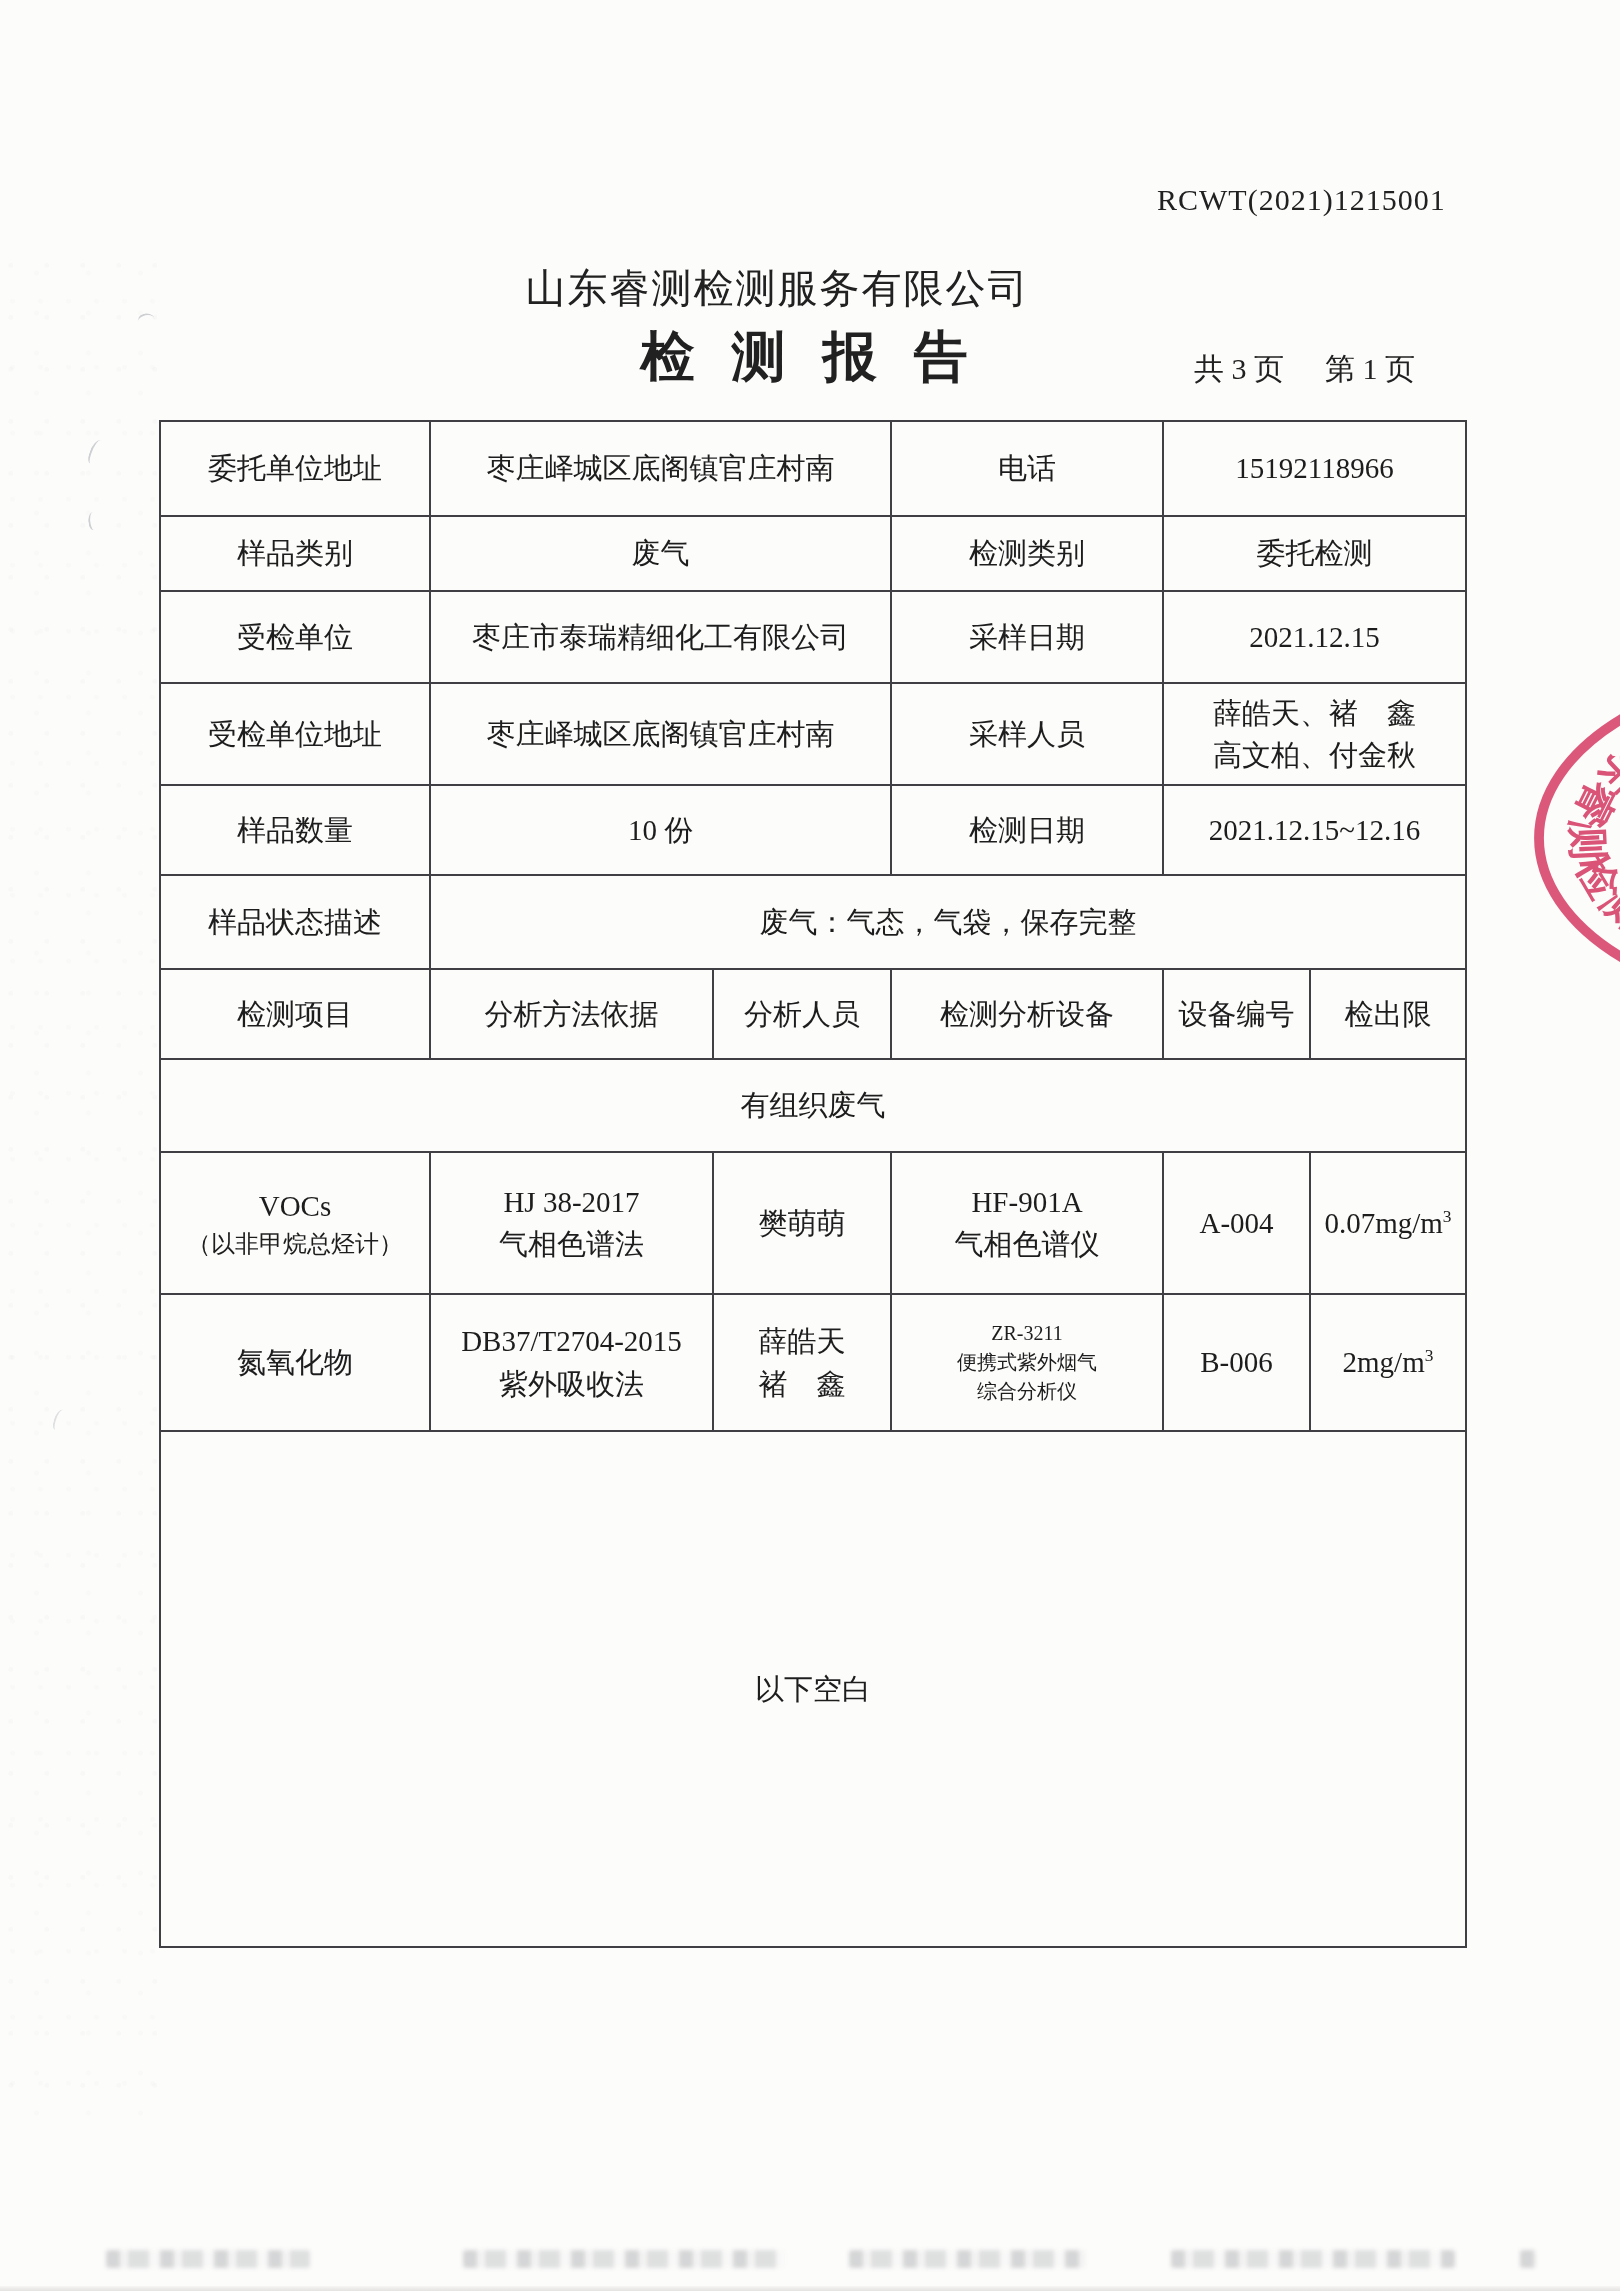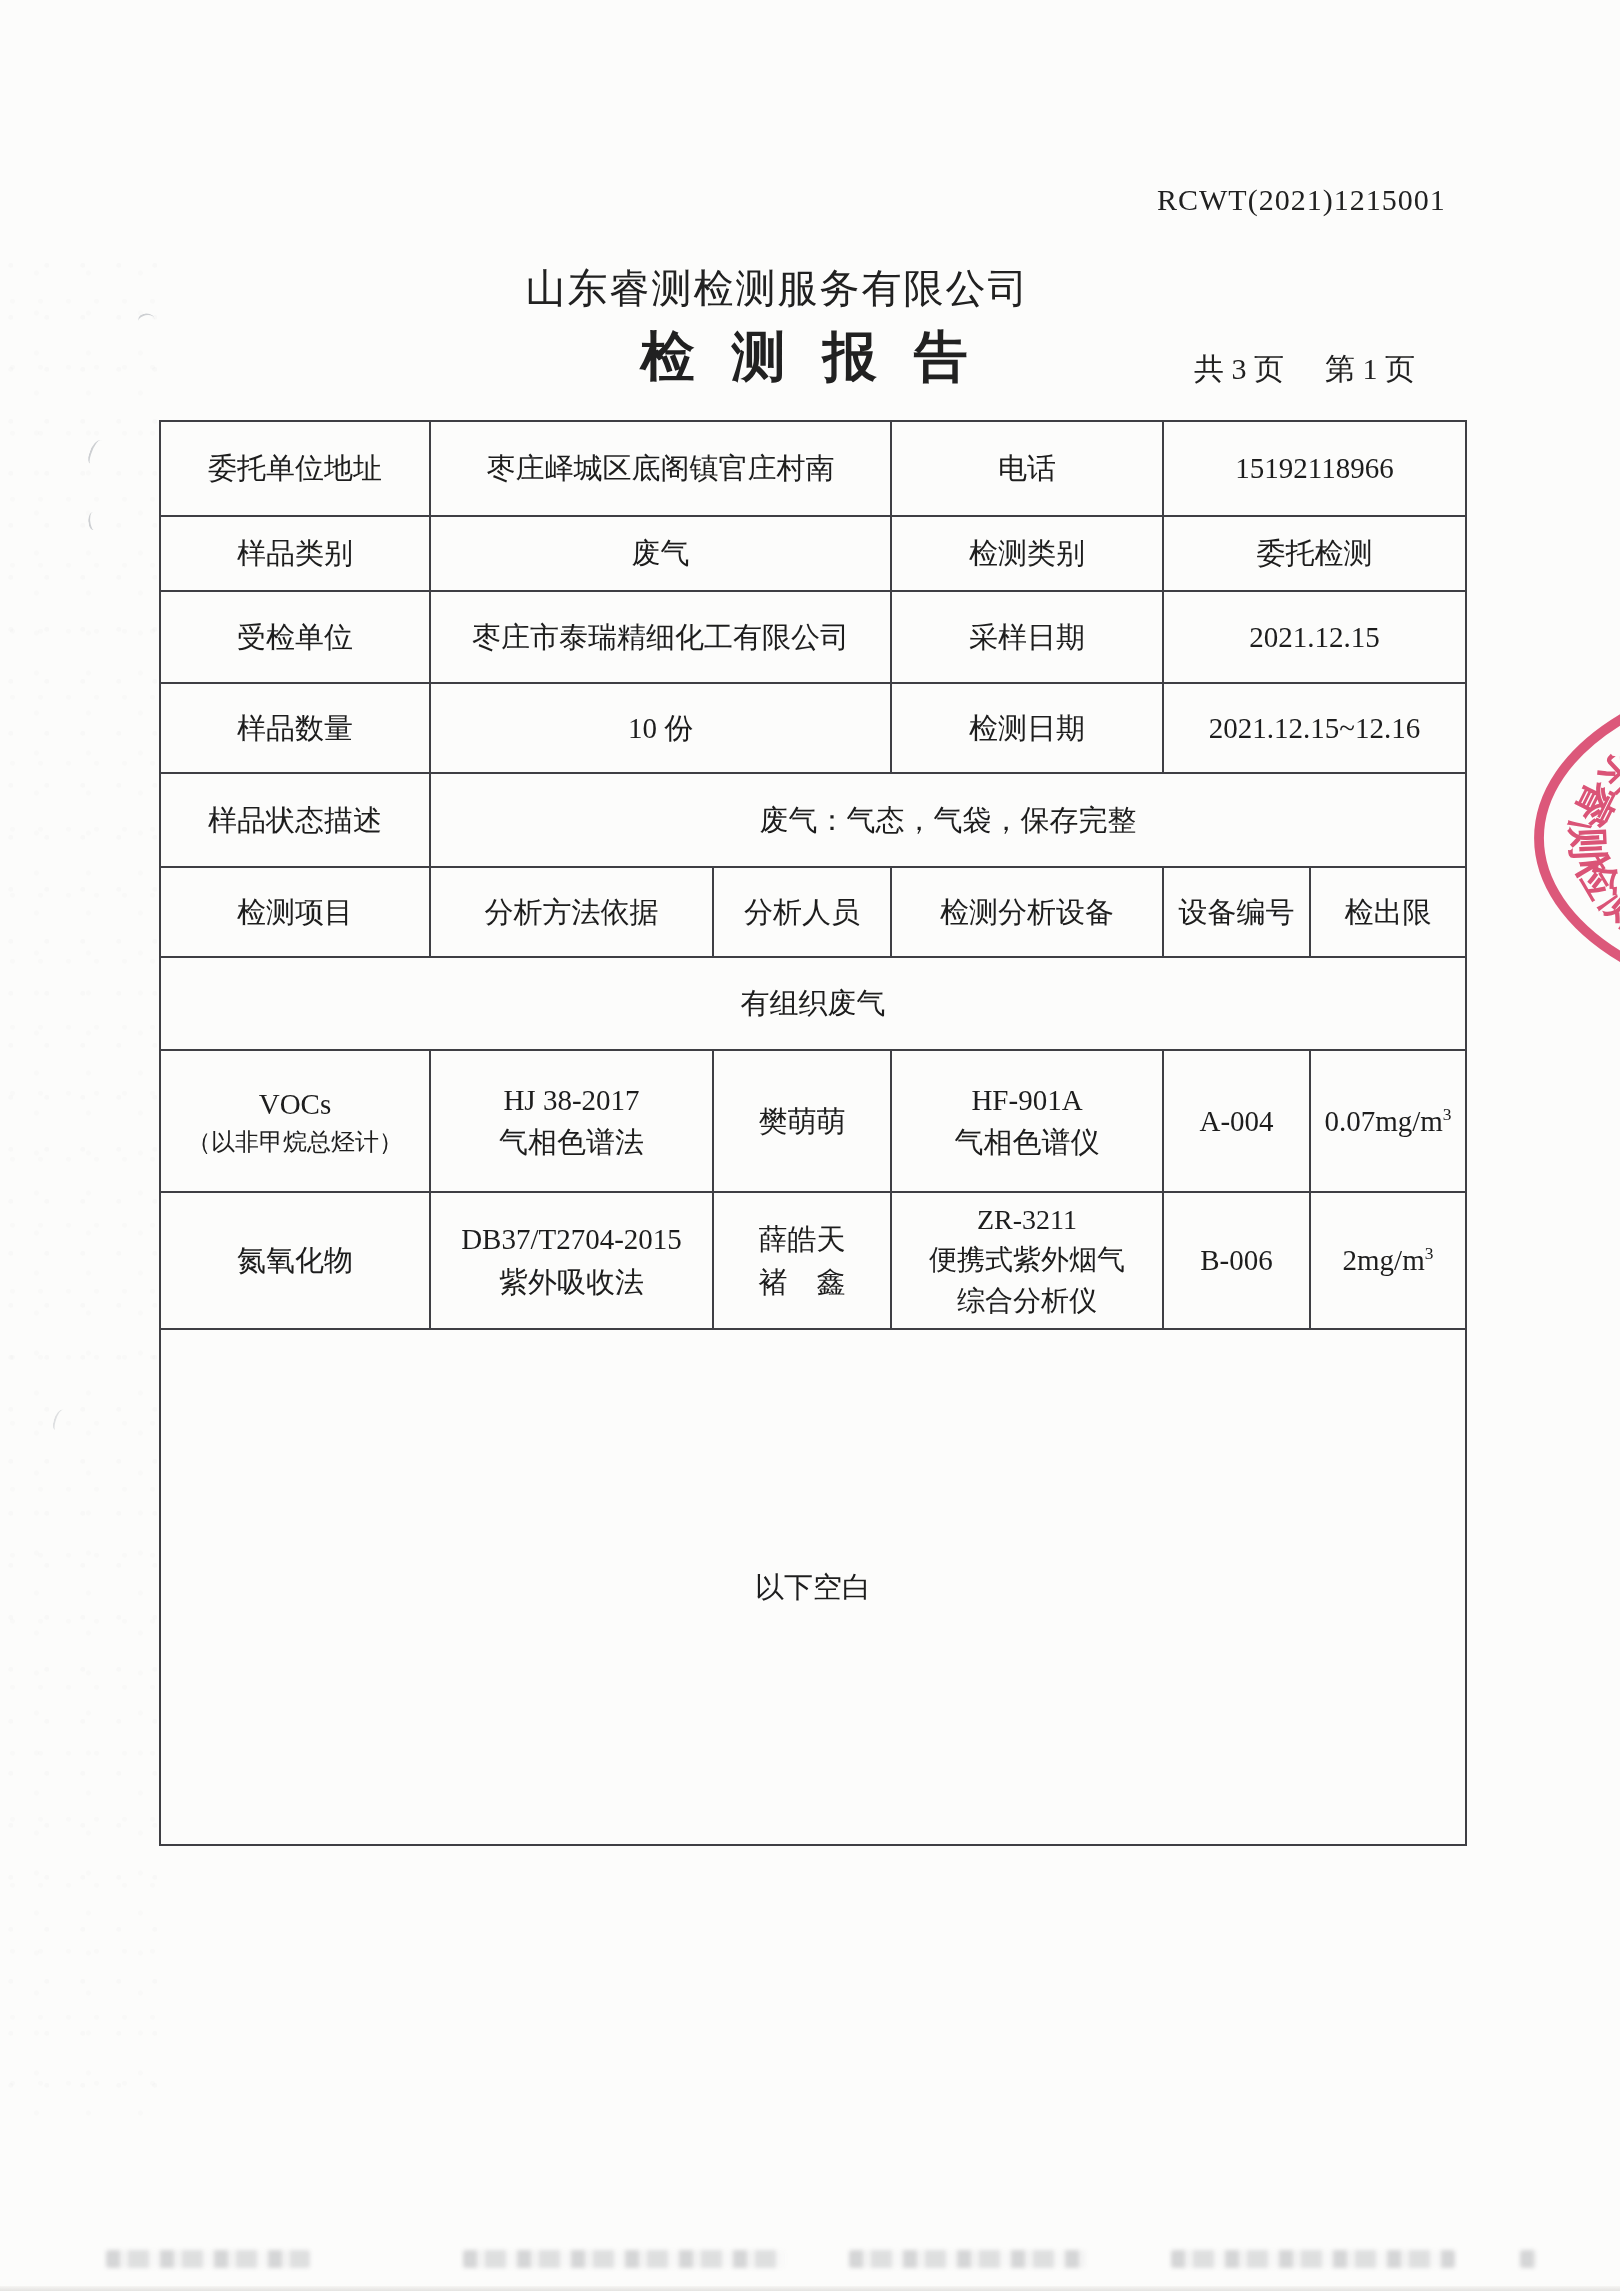--- a/index.html
+++ b/index.html
@@ -138,6 +138,15 @@
         <td>采样日期</td>
         <td colspan="2">2021.12.15</td>
       </tr>
+      <tr style="height:102px" class="thick-top">
+        <td>受检单位地址</td>
+        <td colspan="2">枣庄峄城区底阁镇官庄村南</td>
+        <td>采样人员</td>
+        <td colspan="2" class="two-line">
+          <div>薛皓天、褚　鑫</div>
+          <div>高文柏、付金秋</div>
+        </td>
+      </tr>
       <tr style="height:90px">
         <td>样品数量</td>
         <td colspan="2">10 份</td>

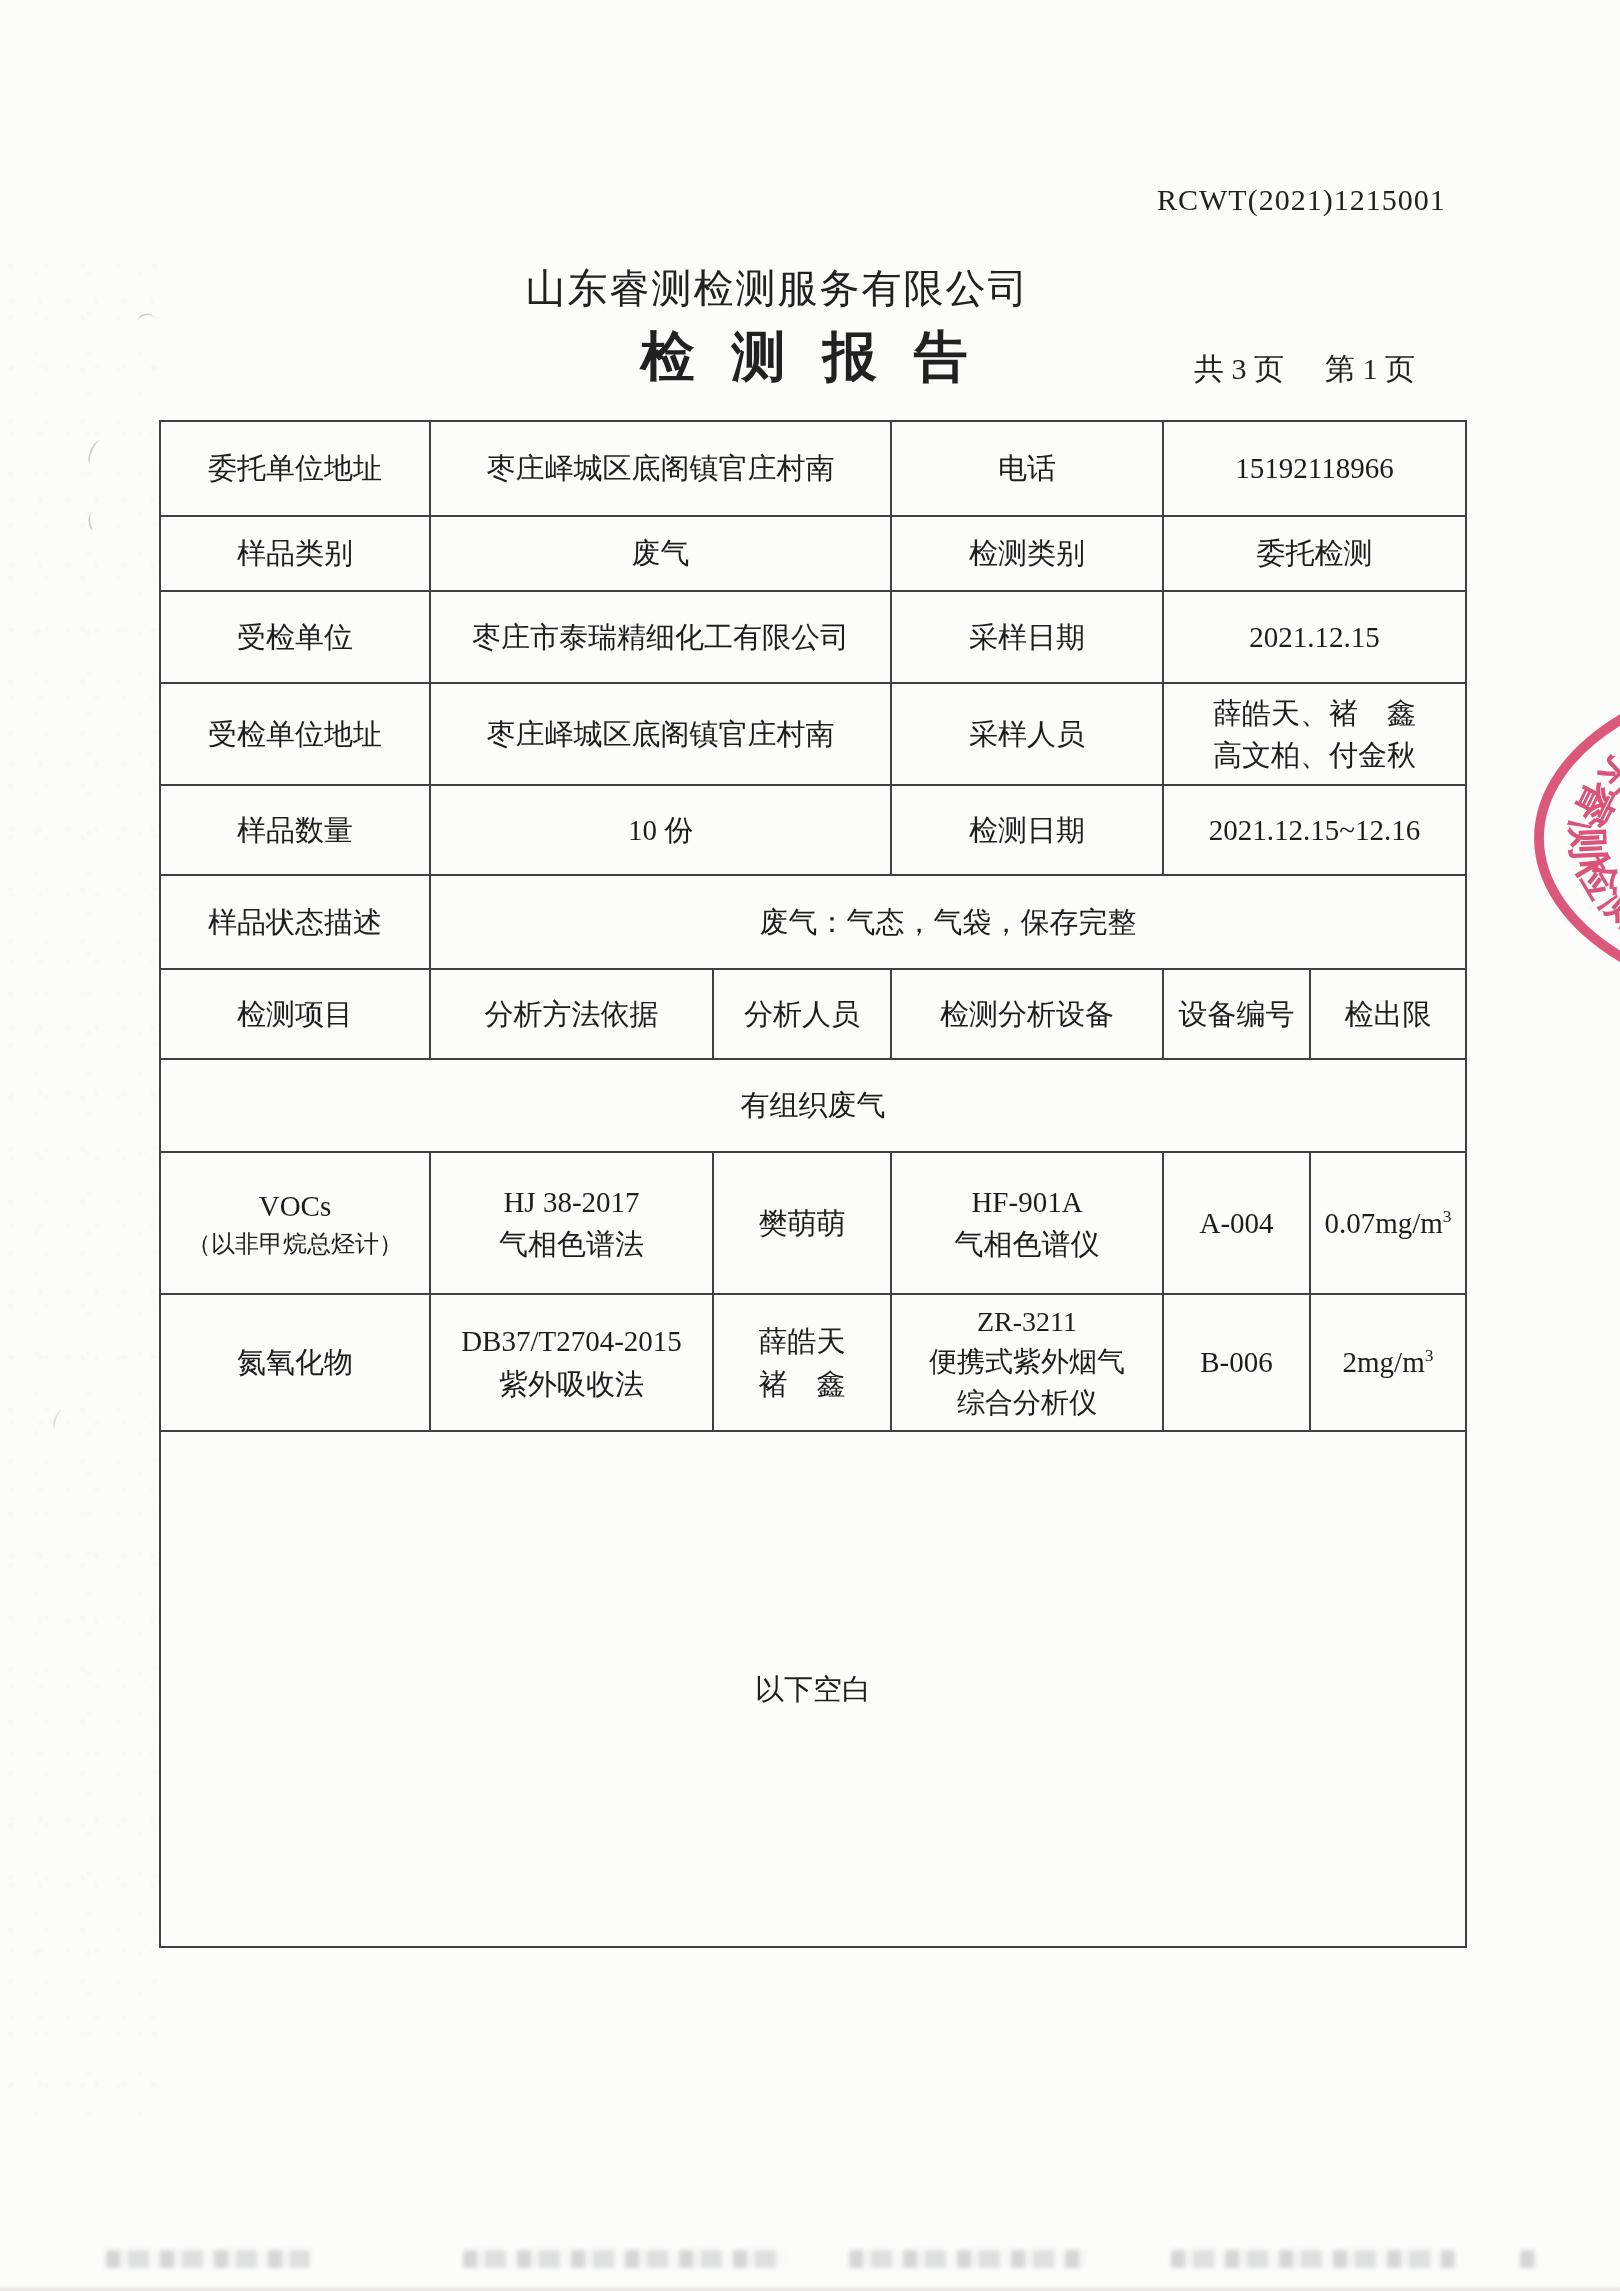--- a/index.html
+++ b/index.html
@@ -54,7 +54,7 @@
   }
   tr.thick-top td{border-top-width:2.9px;}
   td.two-line{line-height:1.7;}
-  td.three-line{line-height:1.5;font-size:28px;}
+  td.three-line{line-height:1.5;font-size:20px;}
   .small-line{font-size:24px;}
   td.blank-cell{
     vertical-align:top;text-align:left;

